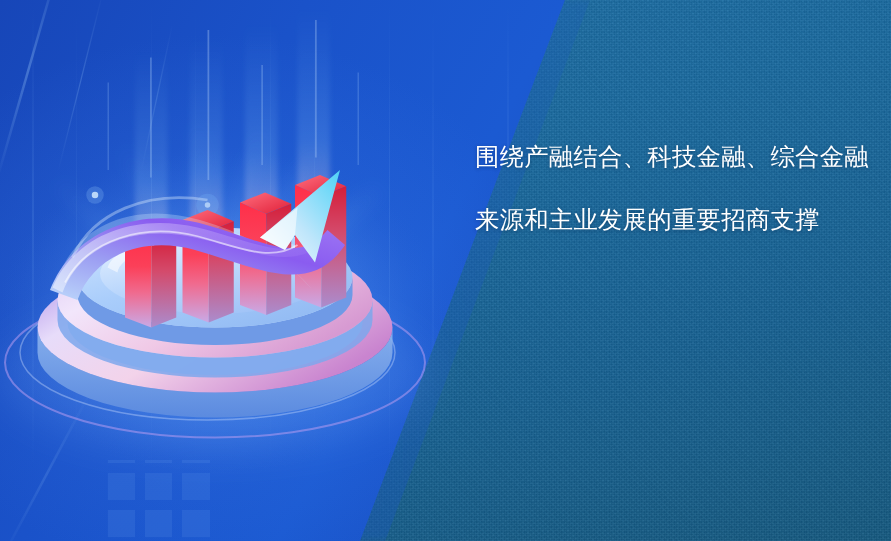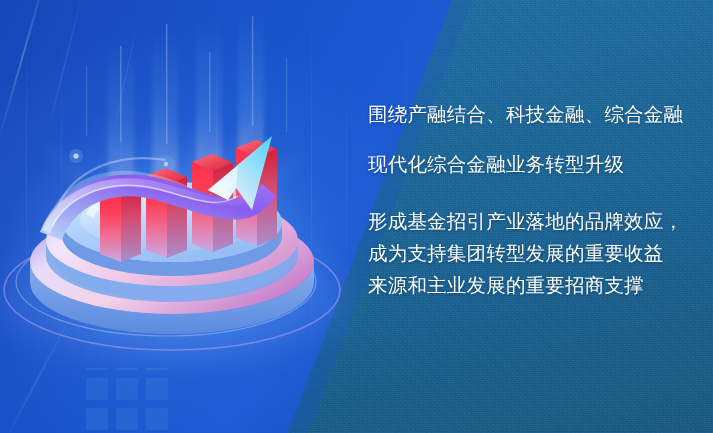--- a/index.html
+++ b/index.html
@@ -108,7 +108,7 @@
     top: 98px;
     width: 320px;
   }
-  .para { margin: 0; }
+  .para { margin: 12px; }
   .para + .para { margin-top: 25px; }
   .line {
     color: #ffffff;

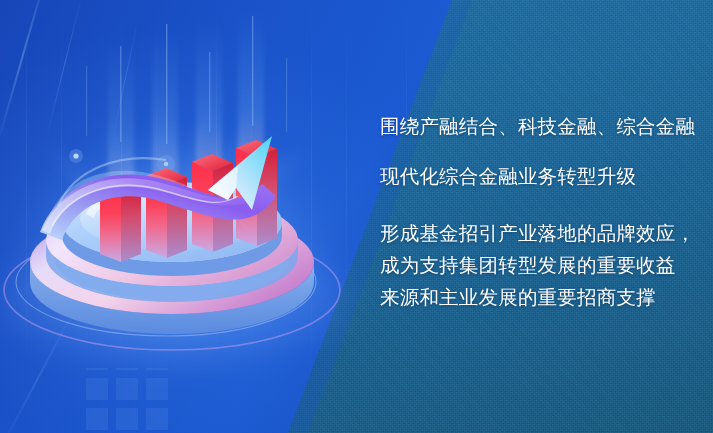--- a/index.html
+++ b/index.html
@@ -344,7 +344,7 @@
     <p class="para">
       <span class="line">围绕产融结合、科技金融、综合金融</span><br>
       <br>
-      <span class="line">现代化综合金融业务转型升级</span>
+      <span class="line">来源和主业发展的重要招商支撑</span>
     </p>
 
     <p class="para">

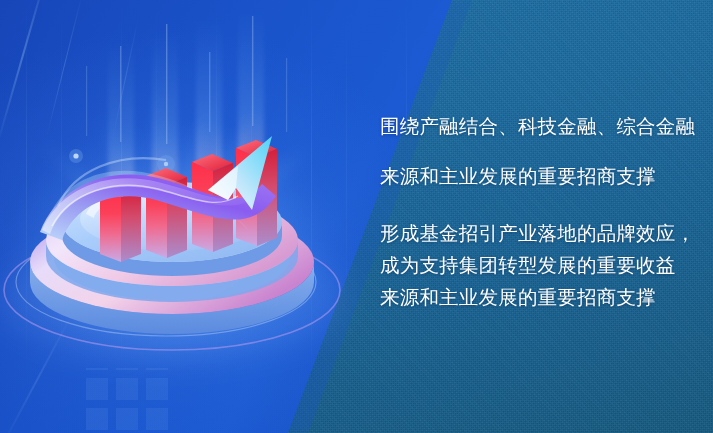--- a/index.html
+++ b/index.html
@@ -347,11 +347,6 @@
       <span class="line">来源和主业发展的重要招商支撑</span>
     </p>
 
-    <p class="para">
-      <span class="line">形成基金招引产业落地的品牌效应，</span><br>
-      <span class="line">成为支持集团转型发展的重要收益</span><br>
-      <span class="line">来源和主业发展的重要招商支撑</span>
-    </p>
 
   </div>
 </div>

